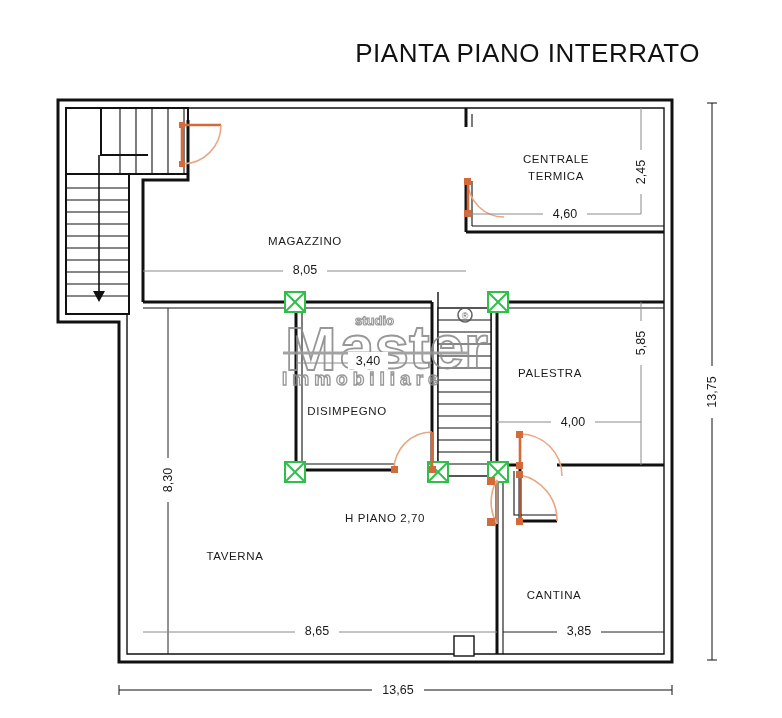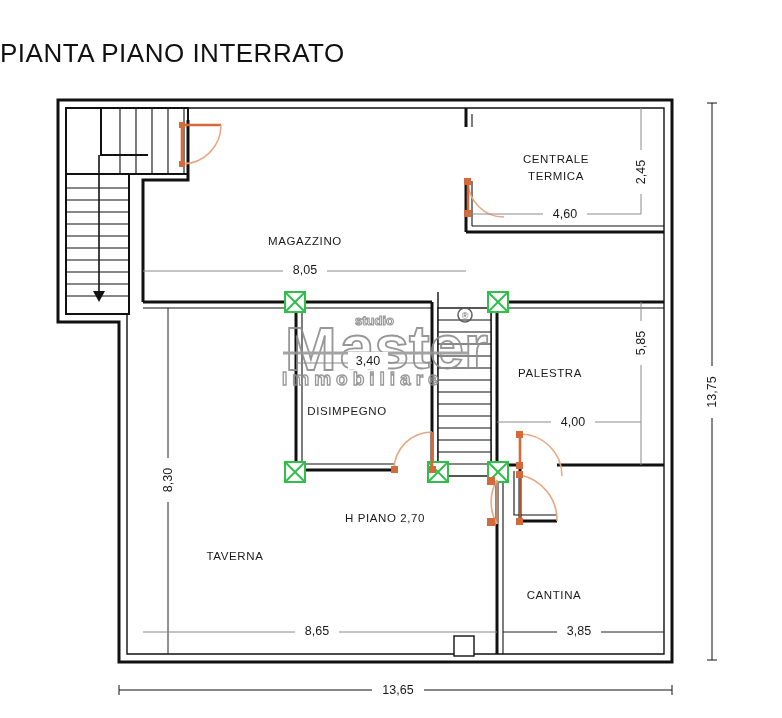--- a/index.html
+++ b/index.html
@@ -22,7 +22,7 @@
     left: 0;
     top: 38px;
     width: 700px;
-    text-align: left;
+    text-align: right;
     font-size: 26px;
     letter-spacing: 0.5px;
     color: #111111;

